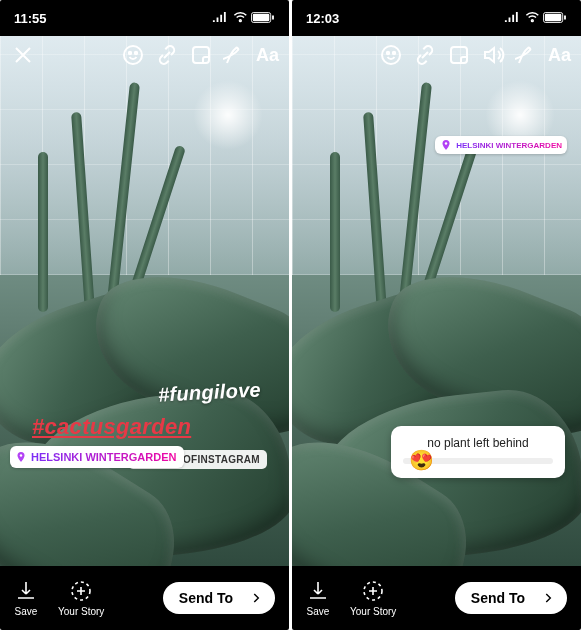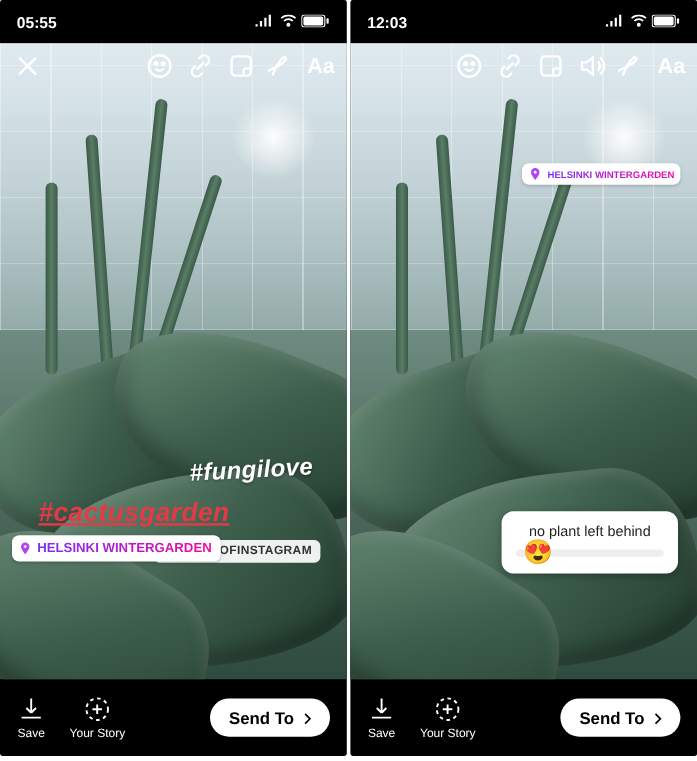--- a/index.html
+++ b/index.html
@@ -122,7 +122,7 @@
 
 <div class="phone">
   <div class="sbar">
-    <span>05:55</span>
+    <span>11:55</span>
     <div class="right">
       <span class="sig"><svg viewBox="0 0 18 12">
             <path d="M1 9h2v2H1zM5 6h2v5H5zM9 3h2v8H9zM13 0h2v11h-2z" fill="#fff"></path>

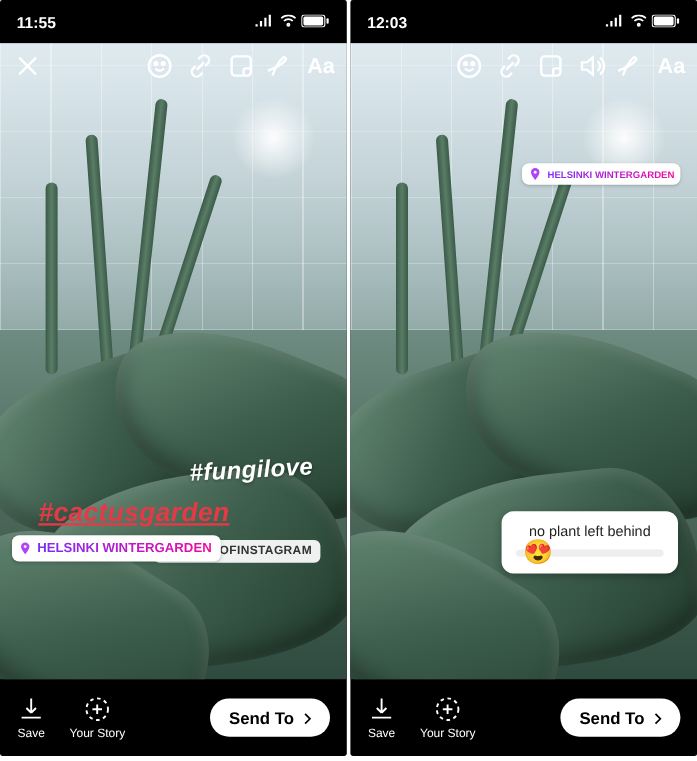--- a/index.html
+++ b/index.html
@@ -92,7 +92,7 @@
   .loc-ic { width:12px; height:12px; }
   .poll {
     position:absolute; background:#fff; border-radius:10px; padding:10px 12px 14px;
-    width:147px; box-shadow:0 2px 6px rgba(0,0,0,0.25);
+    width:174px; box-shadow:0 2px 6px rgba(0,0,0,0.25);
   }
   .poll .q { font-size:12px; color:#222; text-align:center; margin-bottom:8px; }
   .slider {

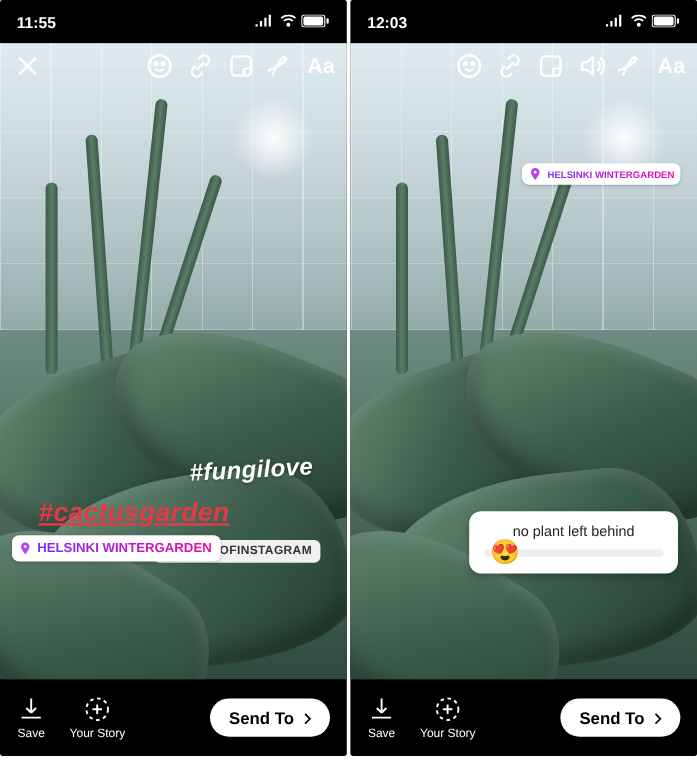--- a/index.html
+++ b/index.html
@@ -111,7 +111,7 @@
   .grow { flex:1; }
   .sendto {
     background:#fff; color:#000; border-radius:20px; padding:8px 12px 8px 16px;
-    font-size:14px; font-weight:600; display:inline-flex; align-items:flex-end; gap:4px;
+    font-size:14px; font-weight:600; display:inline-flex; align-items:center; gap:16px;
   }
   .sendto svg { width:14px; height:14px; stroke:#000; stroke-width:2.4; fill:none; }
   .sig svg, .wifi svg, .batt svg { height:11px; }

